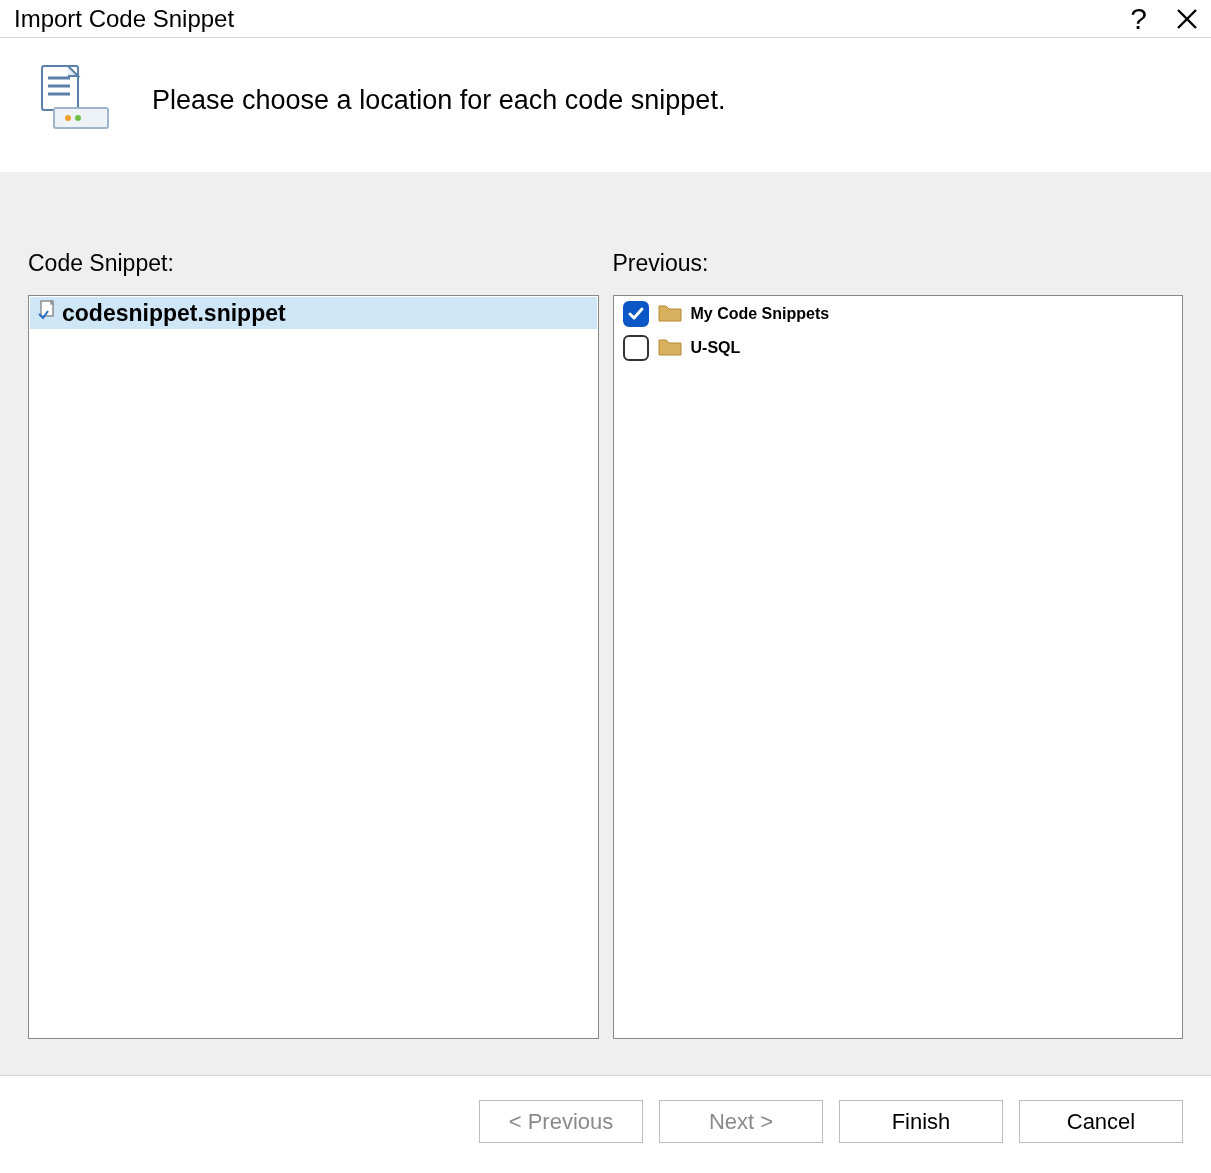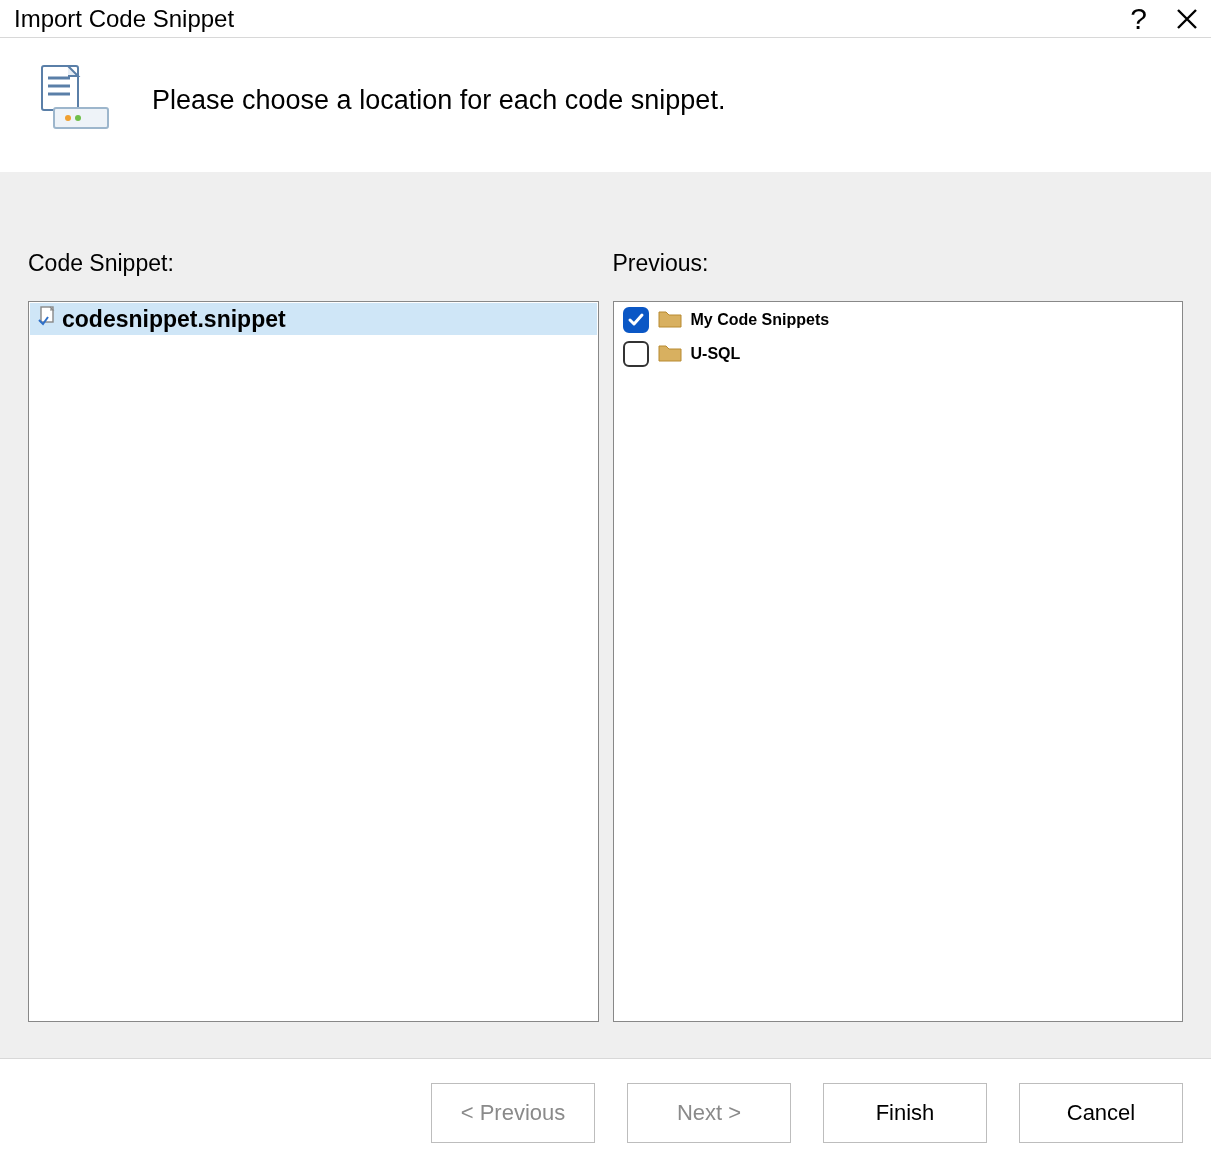--- a/index.html
+++ b/index.html
@@ -41,7 +41,7 @@
     display: flex; gap: 14px;
   }
   .panel { flex: 1 1 50%; display: flex; flex-direction: column; }
-  .panel .label { font-size: 23px; margin-bottom: 24px; }
+  .panel .label { font-size: 23px; margin-bottom: 18px; }
   .listbox {
     flex: 1 1 auto;
     border: 1px solid #888;

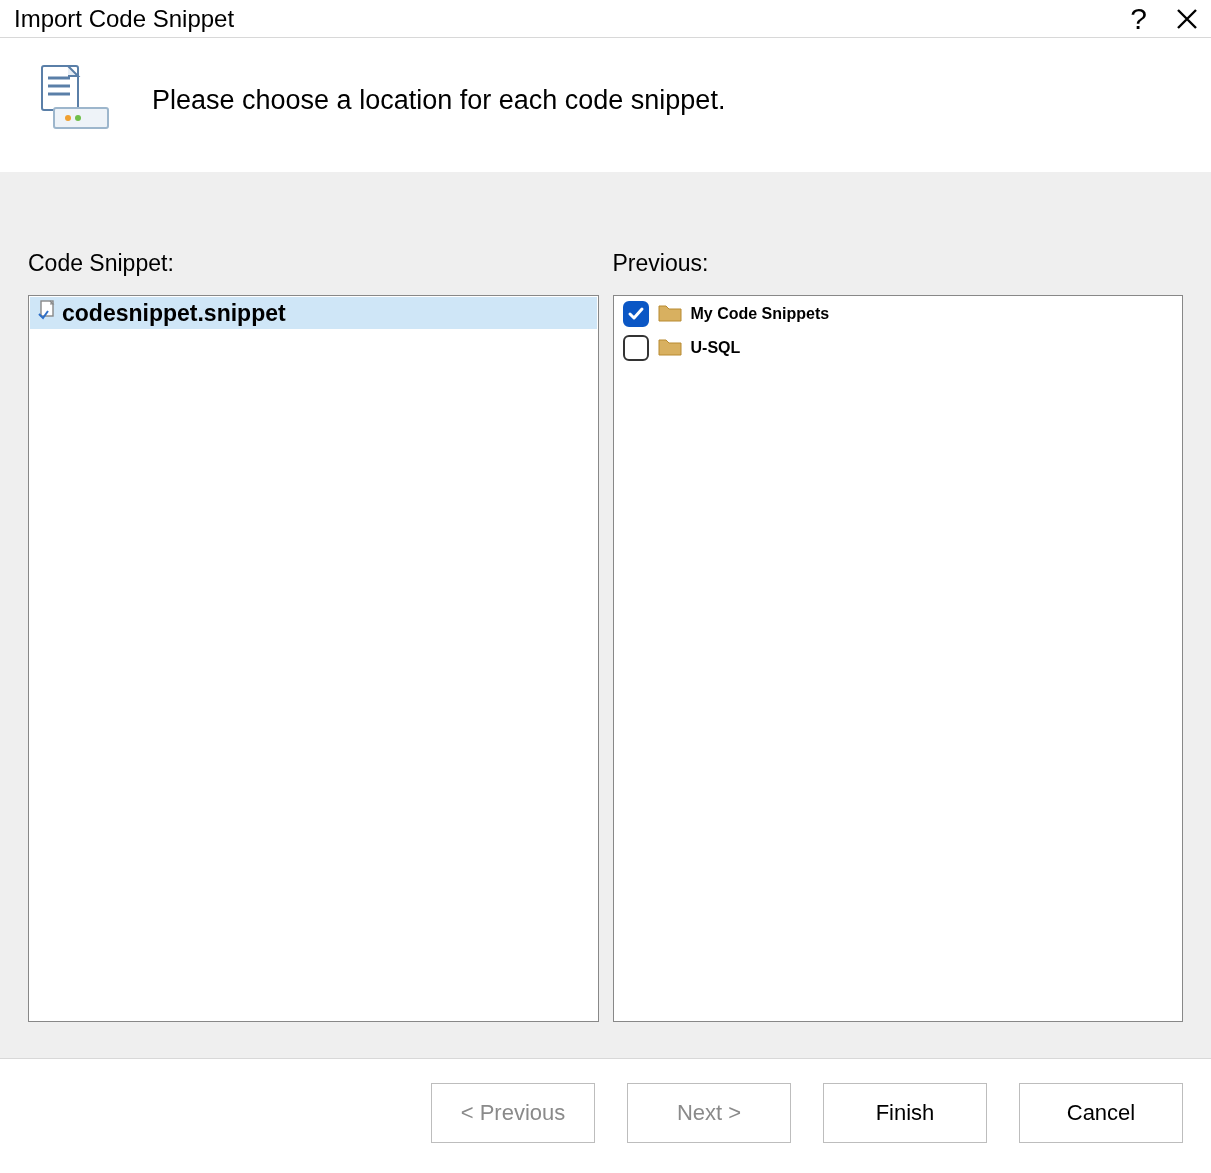--- a/index.html
+++ b/index.html
@@ -80,13 +80,12 @@
     display: flex; justify-content: flex-end; gap: 16px;
   }
   .btn {
-    min-width: 164px; height: 60px;
+    min-width: 164px; height: 43px;
     border: 1px solid #bdbdbd;
     background: #fff;
     font-size: 22px;
     display: inline-flex; align-items: center; justify-content: center;
     cursor: pointer;
-    margin-left: 16px;
   }
   .btn.disabled { color: #8a8a8a; cursor: default; }
 </style>

